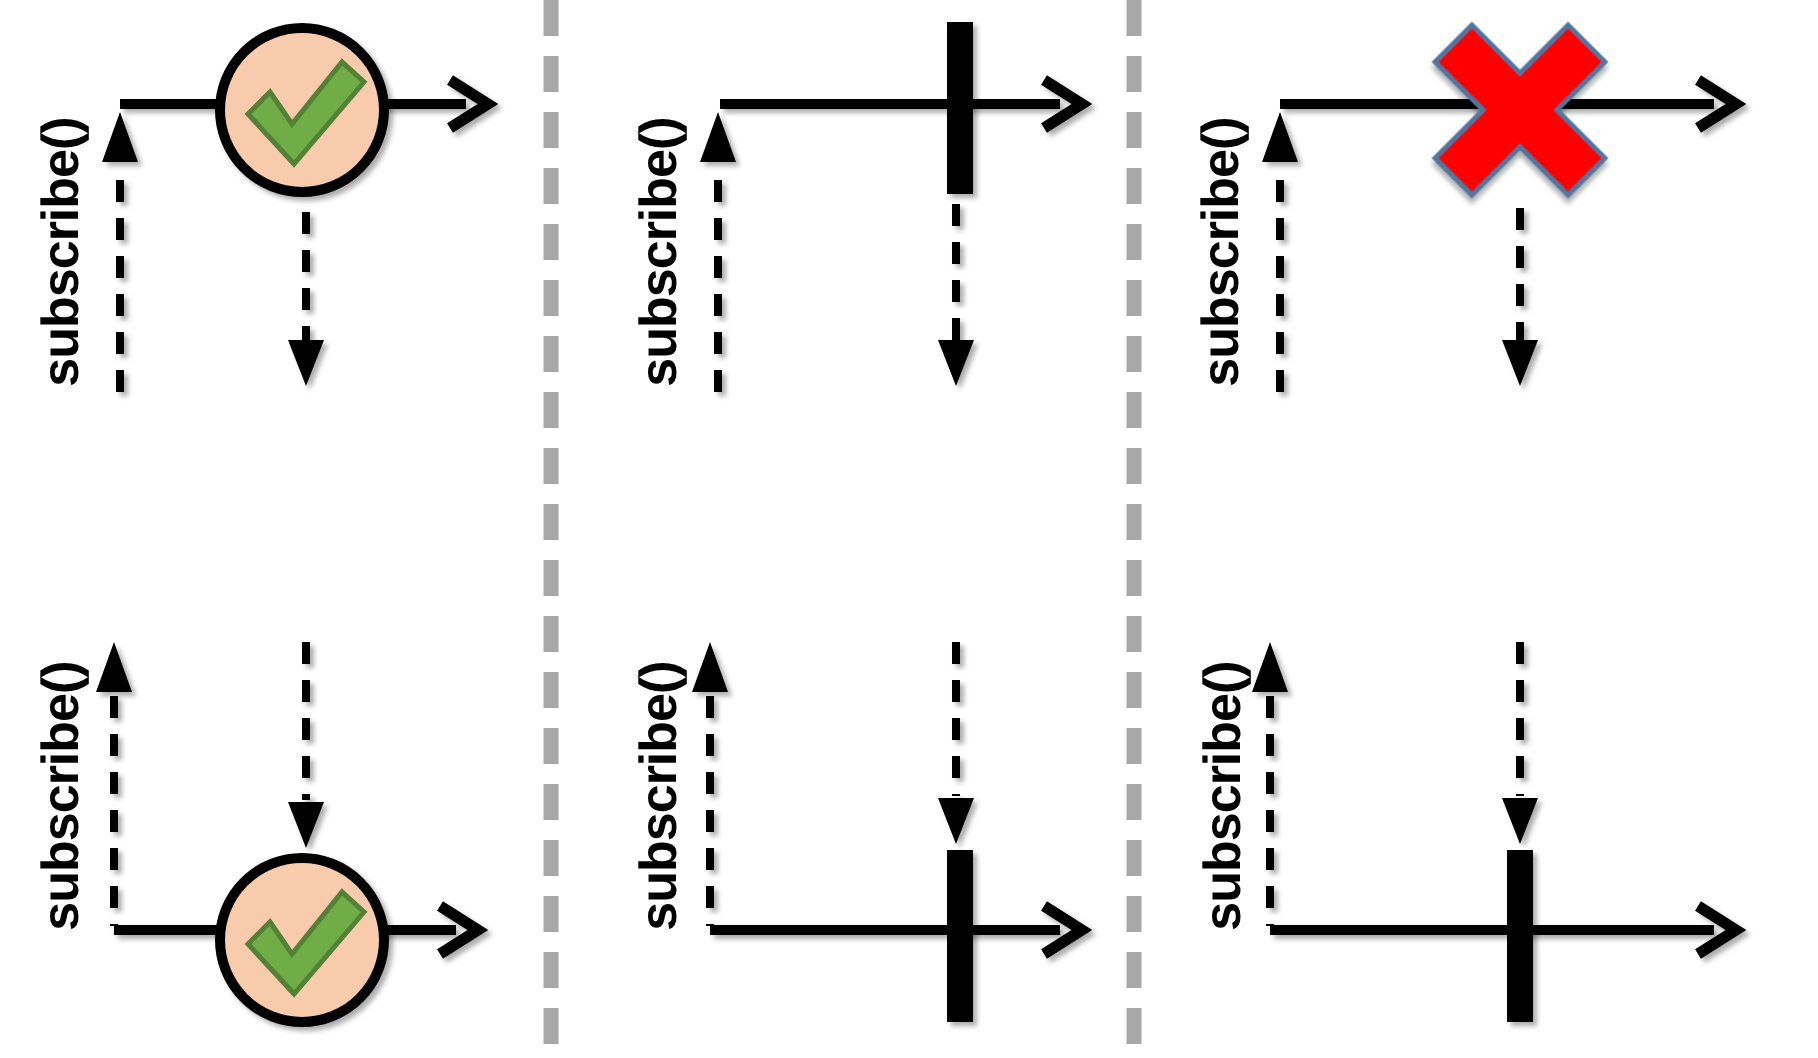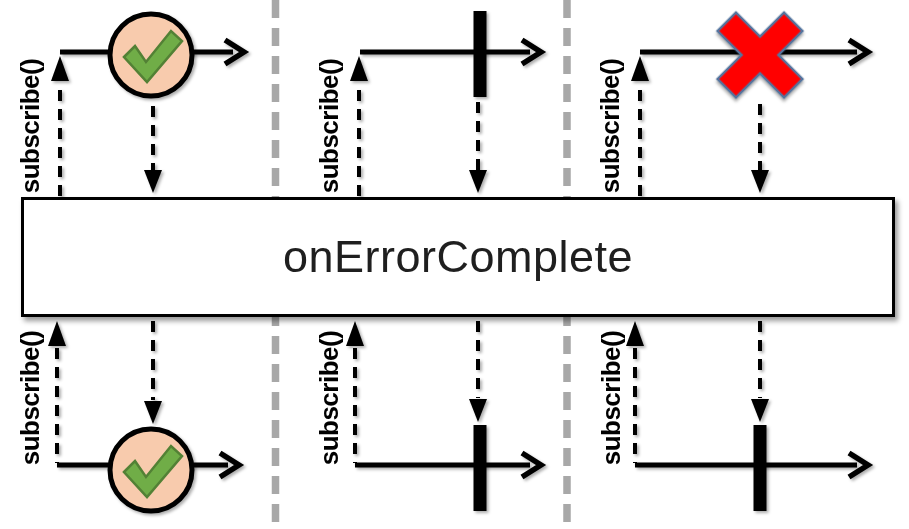--- a/index.html
+++ b/index.html
@@ -140,9 +140,6 @@
     <use href="#cbar" transform="translate(760,468)" class="shadow"></use>
   </svg>
 
-  <div class="op-box">
-    <span>onErrorComplete</span>
-  </div>
 
   <div class="sub-label lbl-tl">subscribe()</div>
   <div class="sub-label lbl-tm">subscribe()</div>

